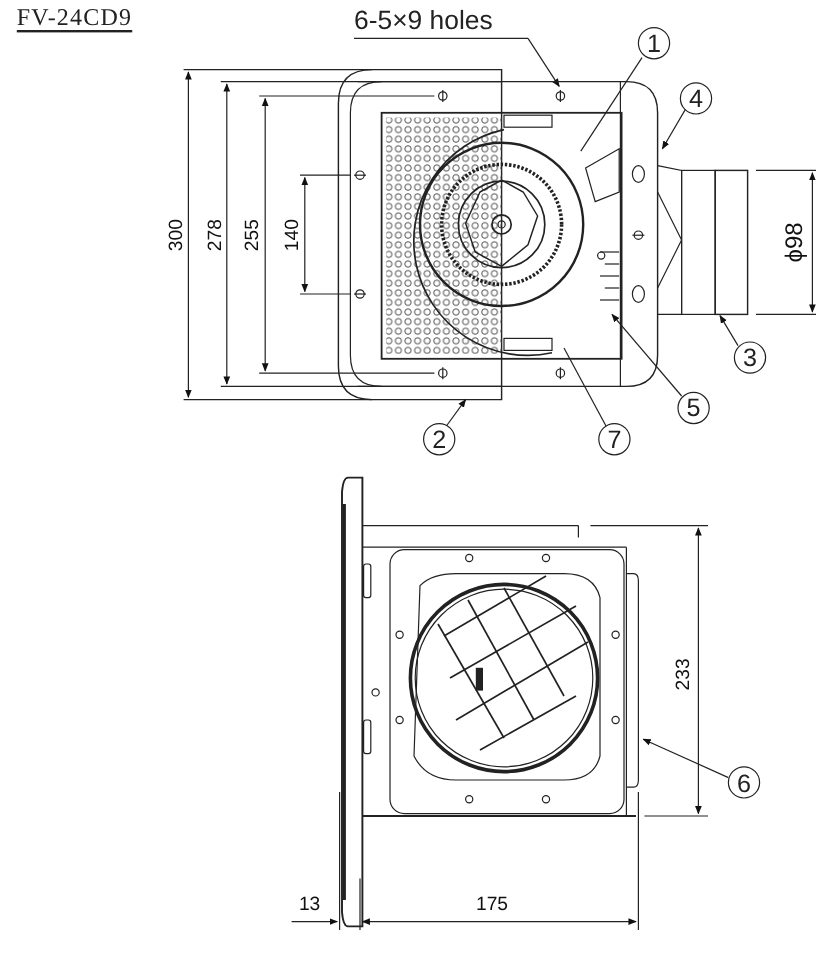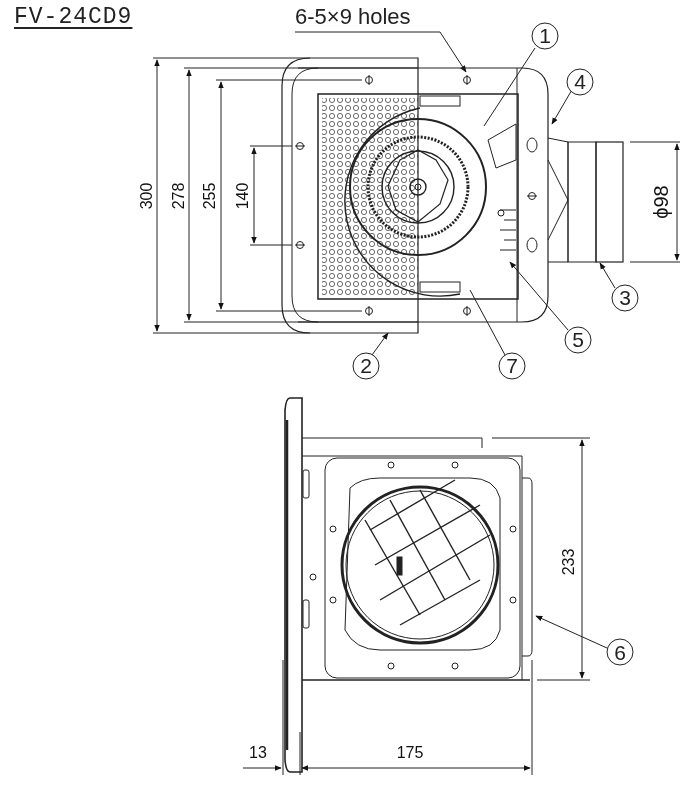--- a/index.html
+++ b/index.html
@@ -4,7 +4,7 @@
 <style>
   html, body { margin:0; padding:0; background:#ffffff; }
   body { width:700px; height:800px; position:relative; overflow:hidden; font-family:"Liberation Sans", sans-serif; }
-  .model-title { position:absolute; left:14px; top:4px; font-size:23px; color:#222; text-decoration:underline; text-decoration-thickness:2px; text-underline-offset:4px; letter-spacing:1px; font-family:Liberation Mono, monospace; }
+  .model-title { position:absolute; left:14px; top:4px; font-size:20px; color:#222; text-decoration:underline; text-decoration-thickness:2px; text-underline-offset:4px; letter-spacing:1px; font-family:Liberation Serif, serif; }
   svg { position:absolute; left:0; top:0; }
   .dim { font-family:"Liberation Sans", sans-serif; font-size:16px; fill:#111; }
   .lbl { font-family:"Liberation Sans", sans-serif; font-size:22px; fill:#222; }

